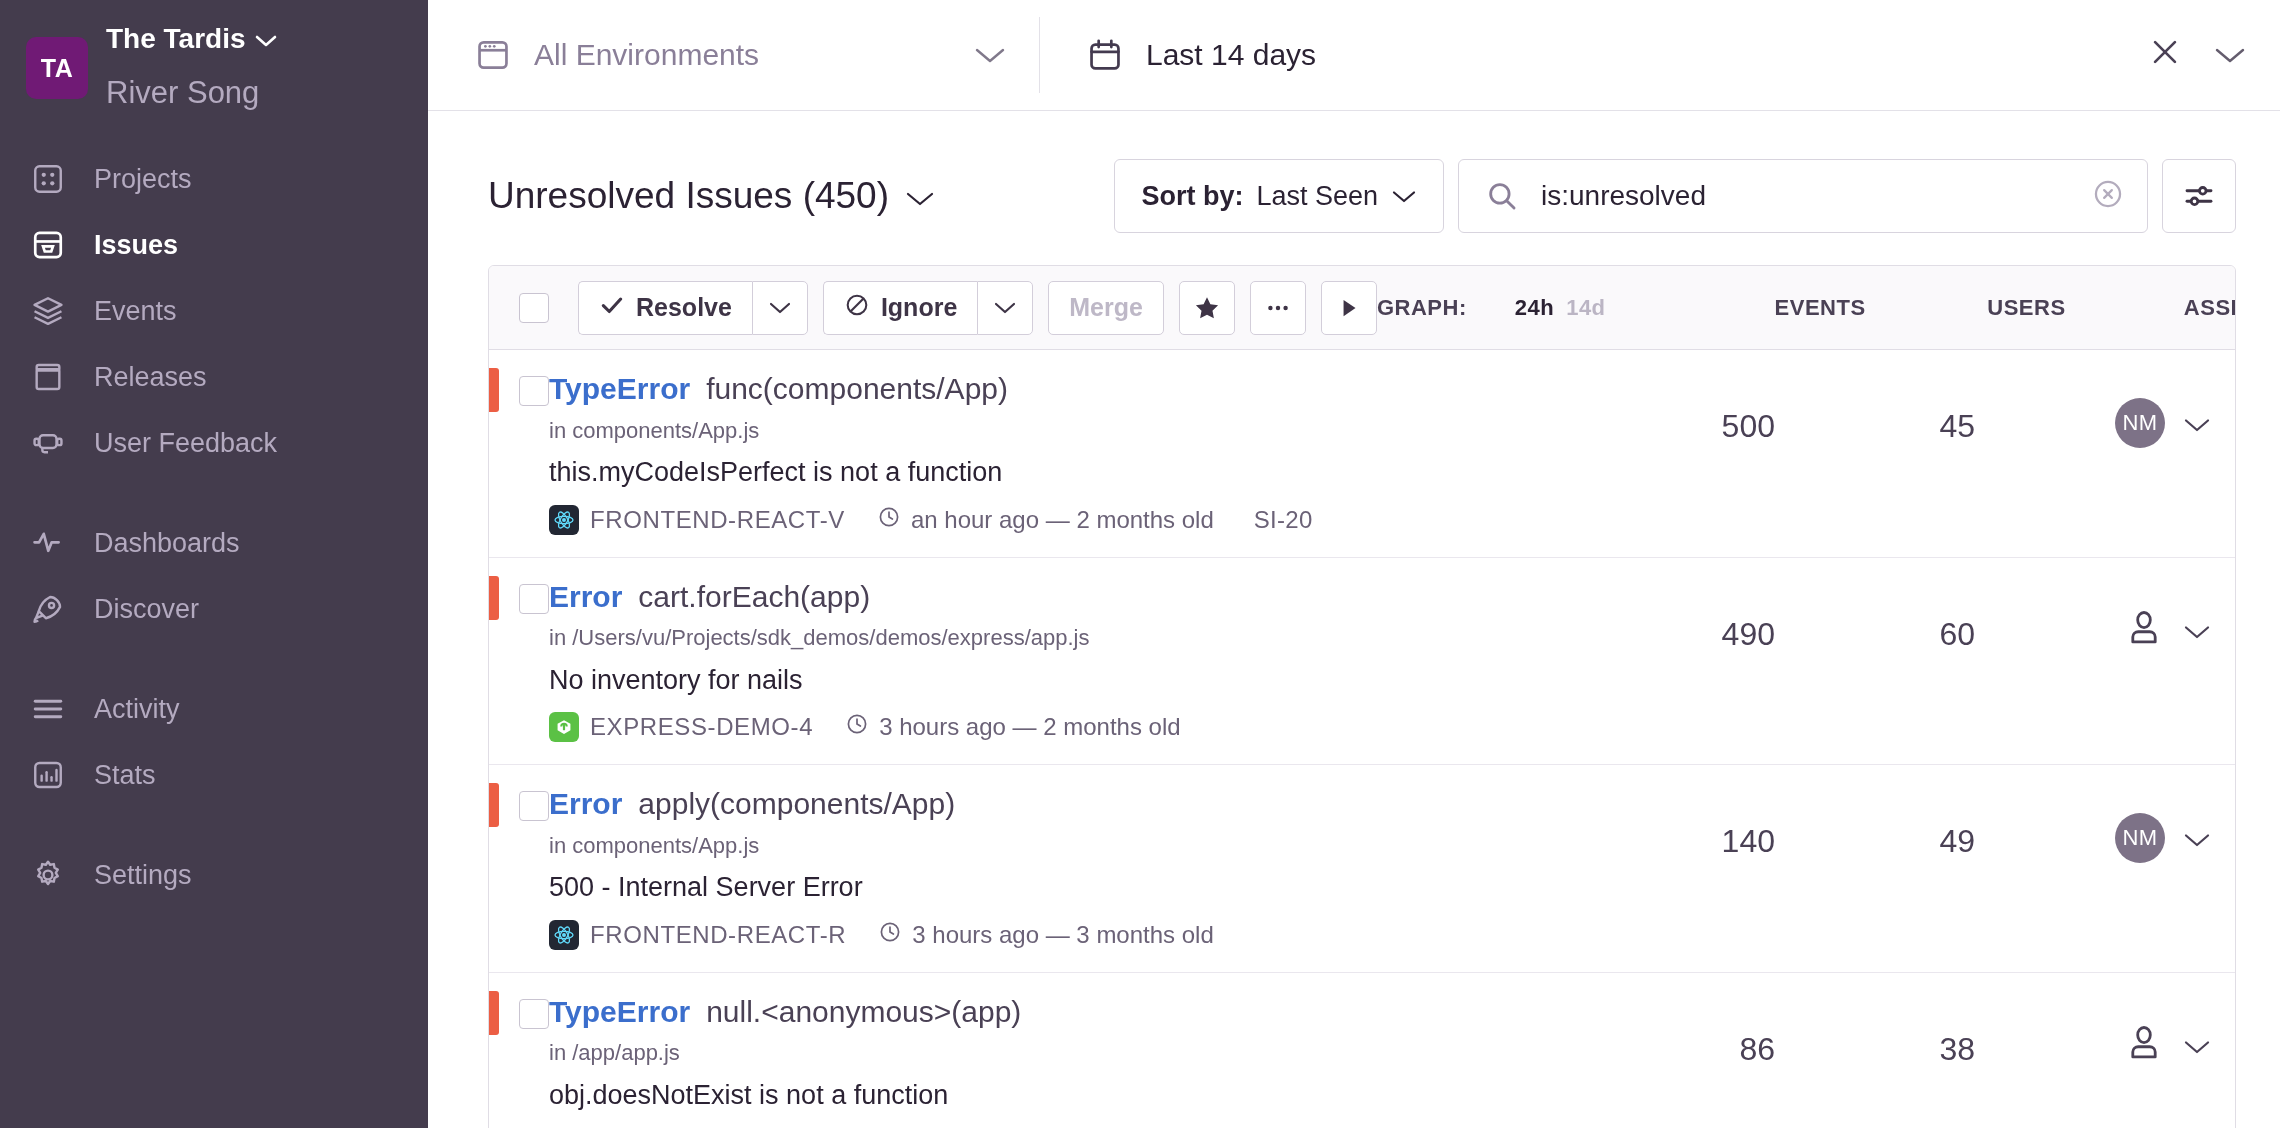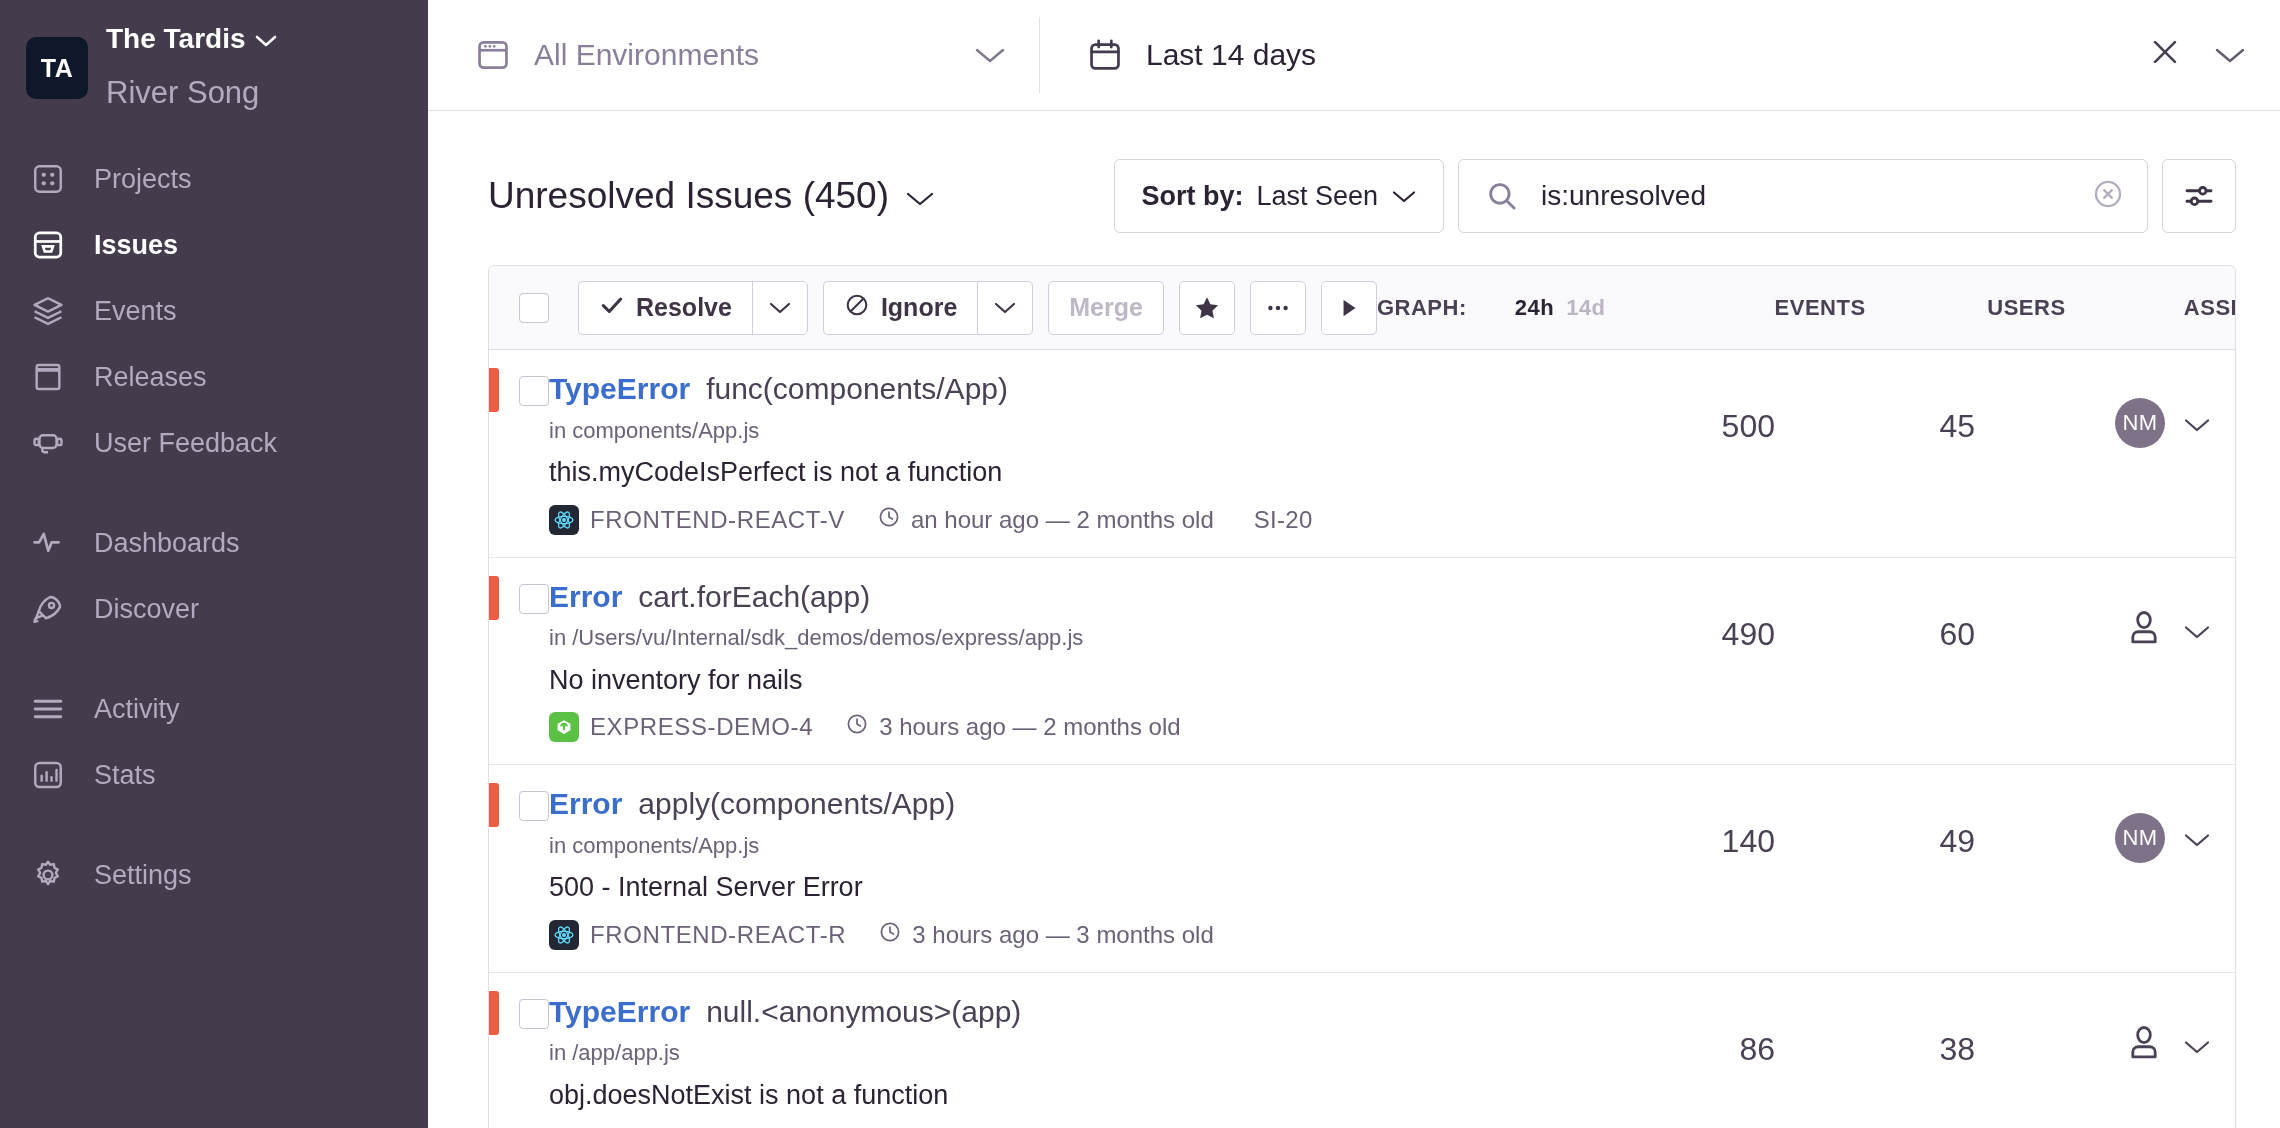--- a/index.html
+++ b/index.html
@@ -39,7 +39,7 @@
     width: 62px;
     height: 62px;
     border-radius: 10px;
-    background: #0f172a;
+    background: #701a75;
     color: #ffffff;
     font-size: 25px;
     font-weight: 600;

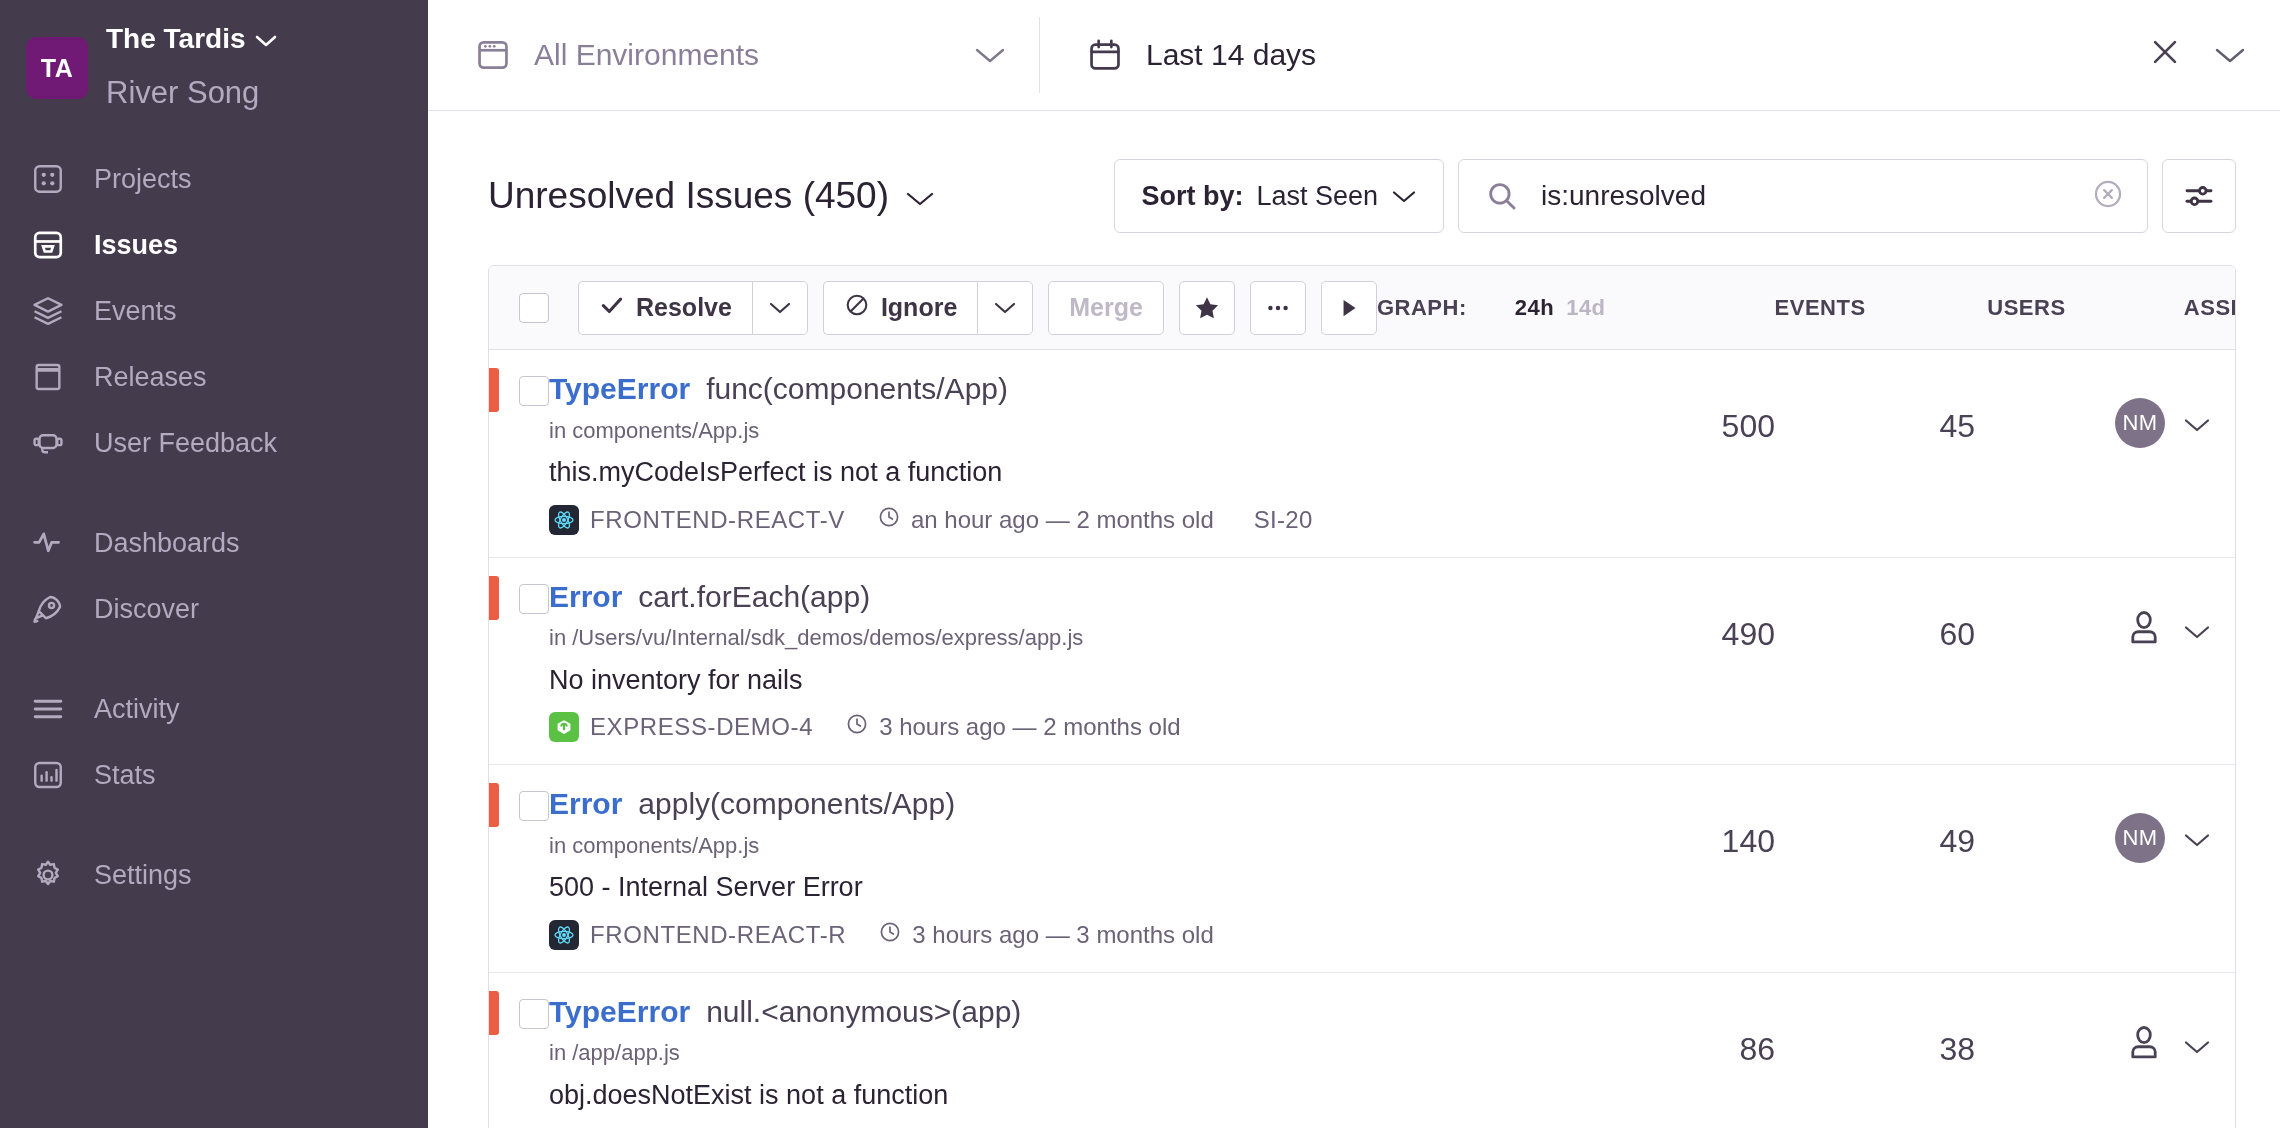--- a/index.html
+++ b/index.html
@@ -778,7 +778,7 @@
               <span class="issue-type">Error</span>
               <span class="issue-culprit">cart.forEach(app)</span>
             </div>
-            <div class="issue-location">in /Users/vu/Internal/sdk_demos/demos/express/app.js</div>
+            <div class="issue-location">in /Users/vu/Projects/sdk_demos/demos/express/app.js</div>
             <div class="issue-message">No inventory for nails</div>
             <div class="issue-meta">
               <span class="proj-badge">

